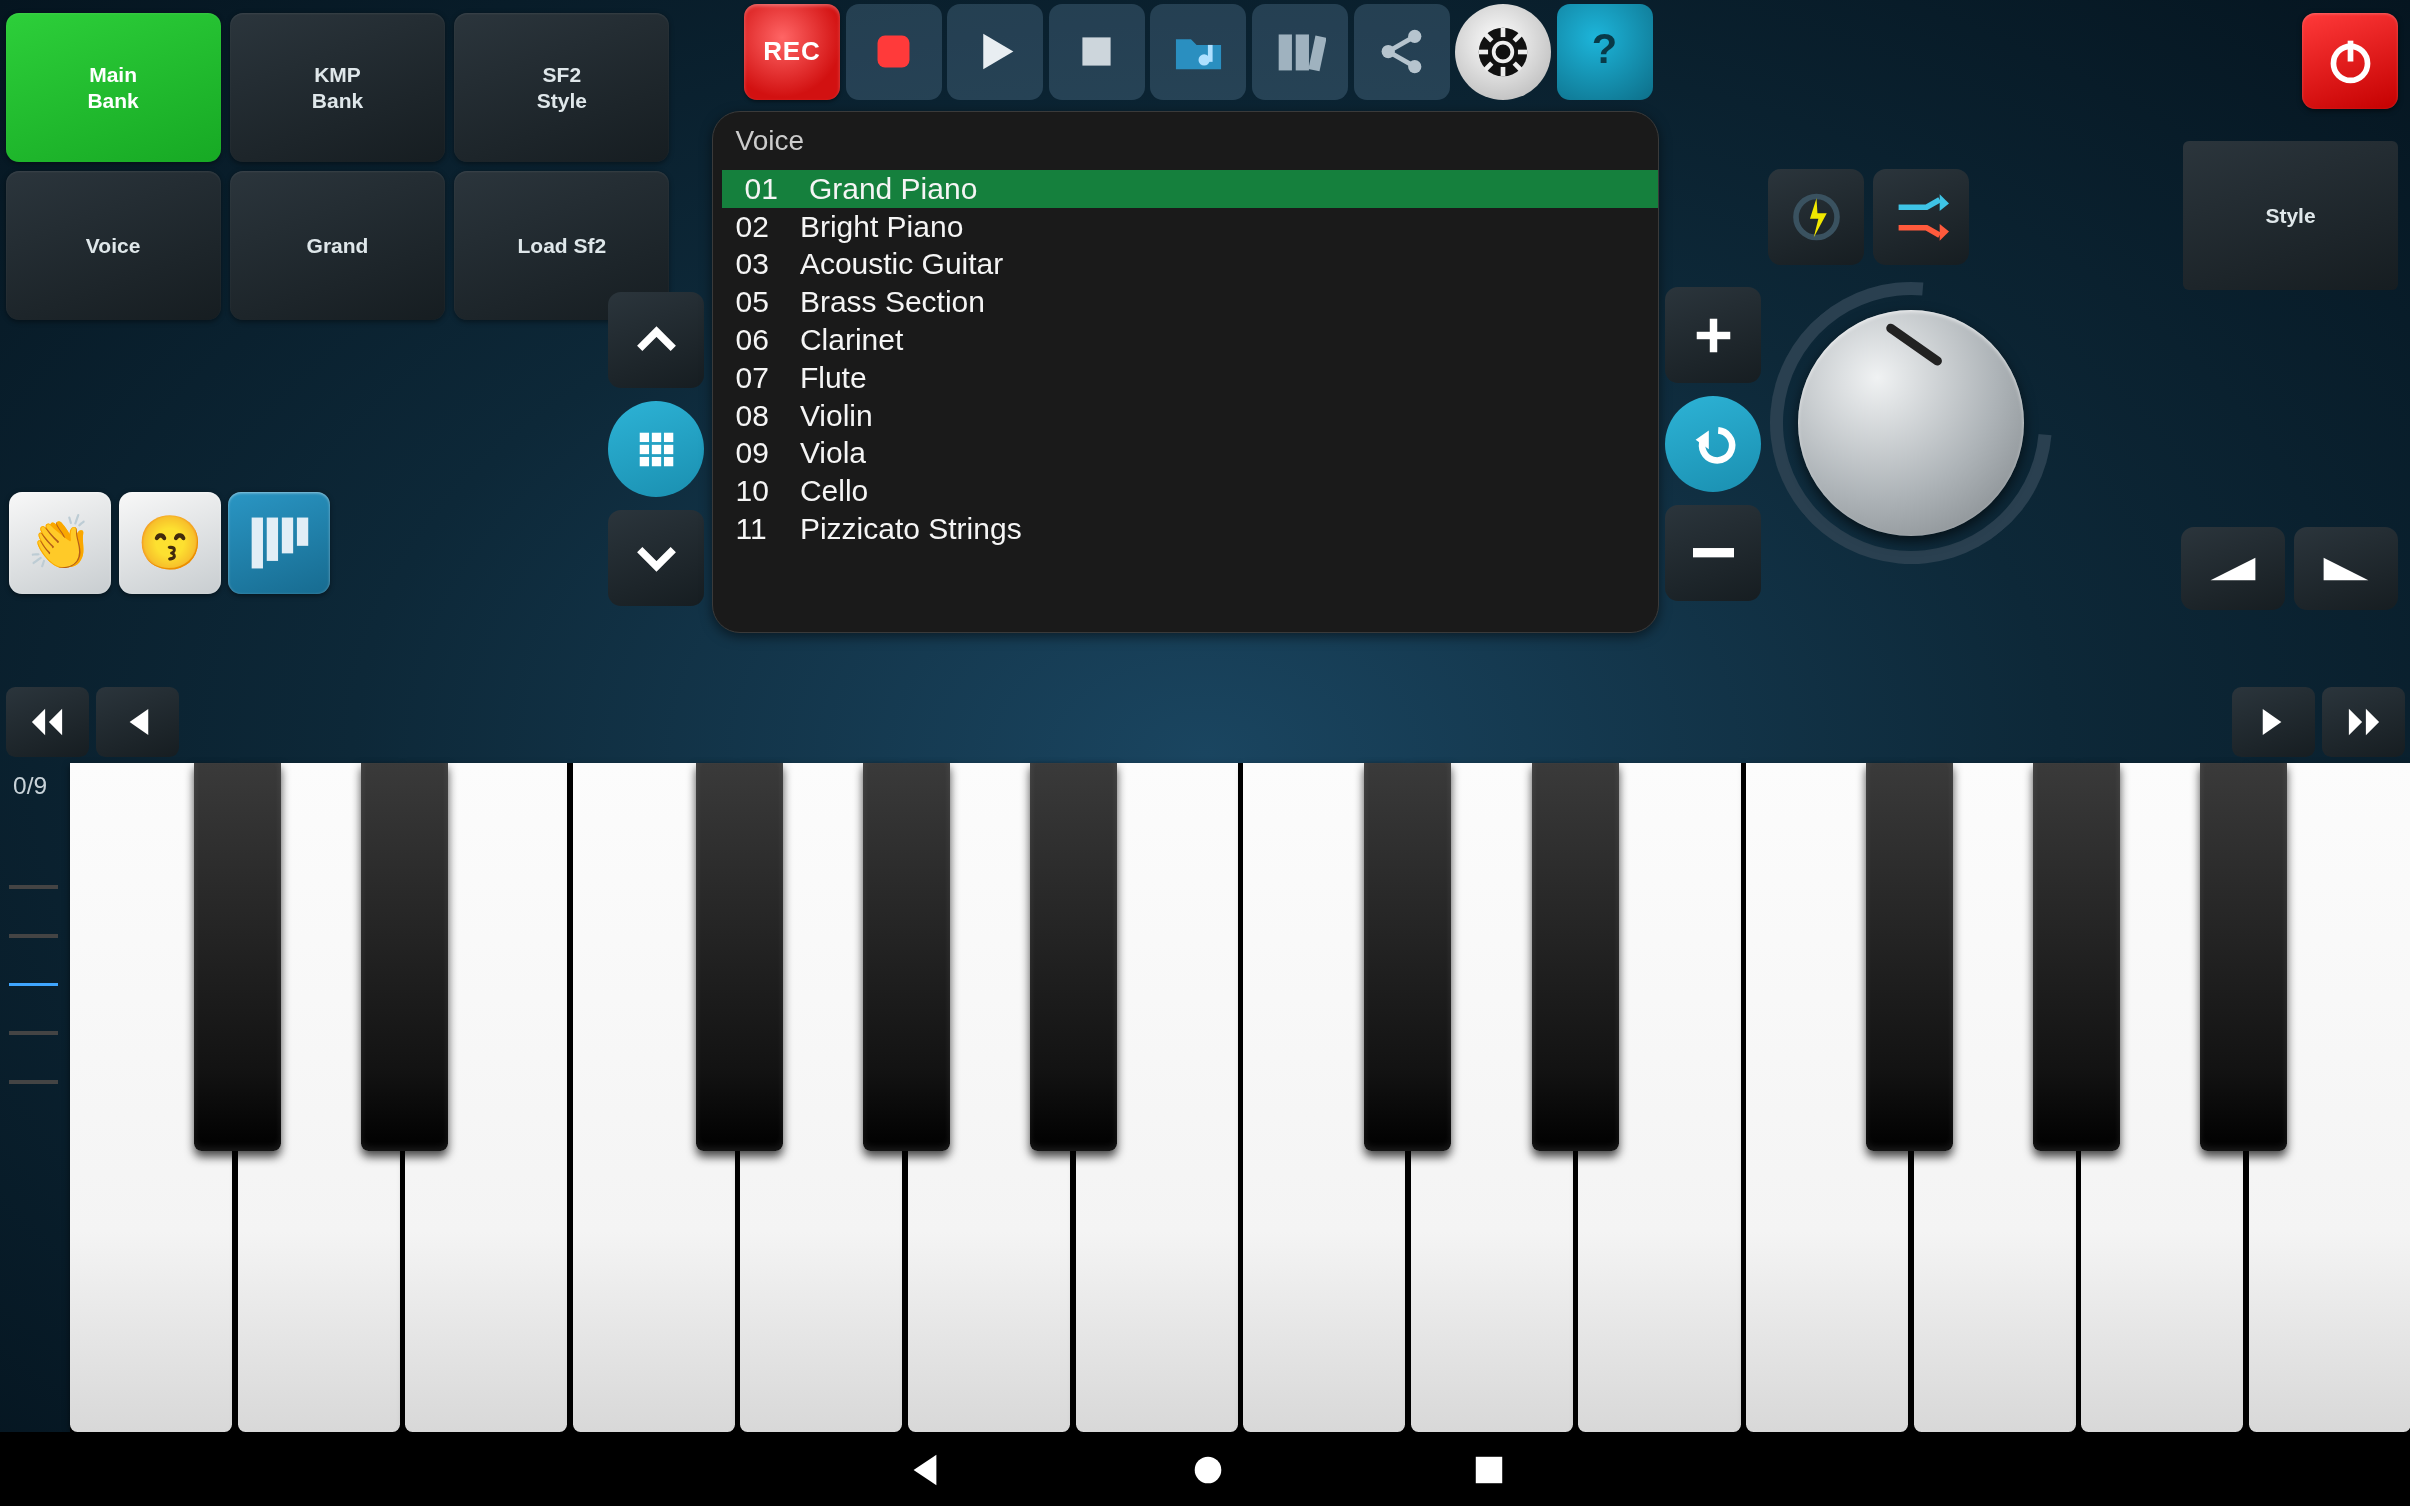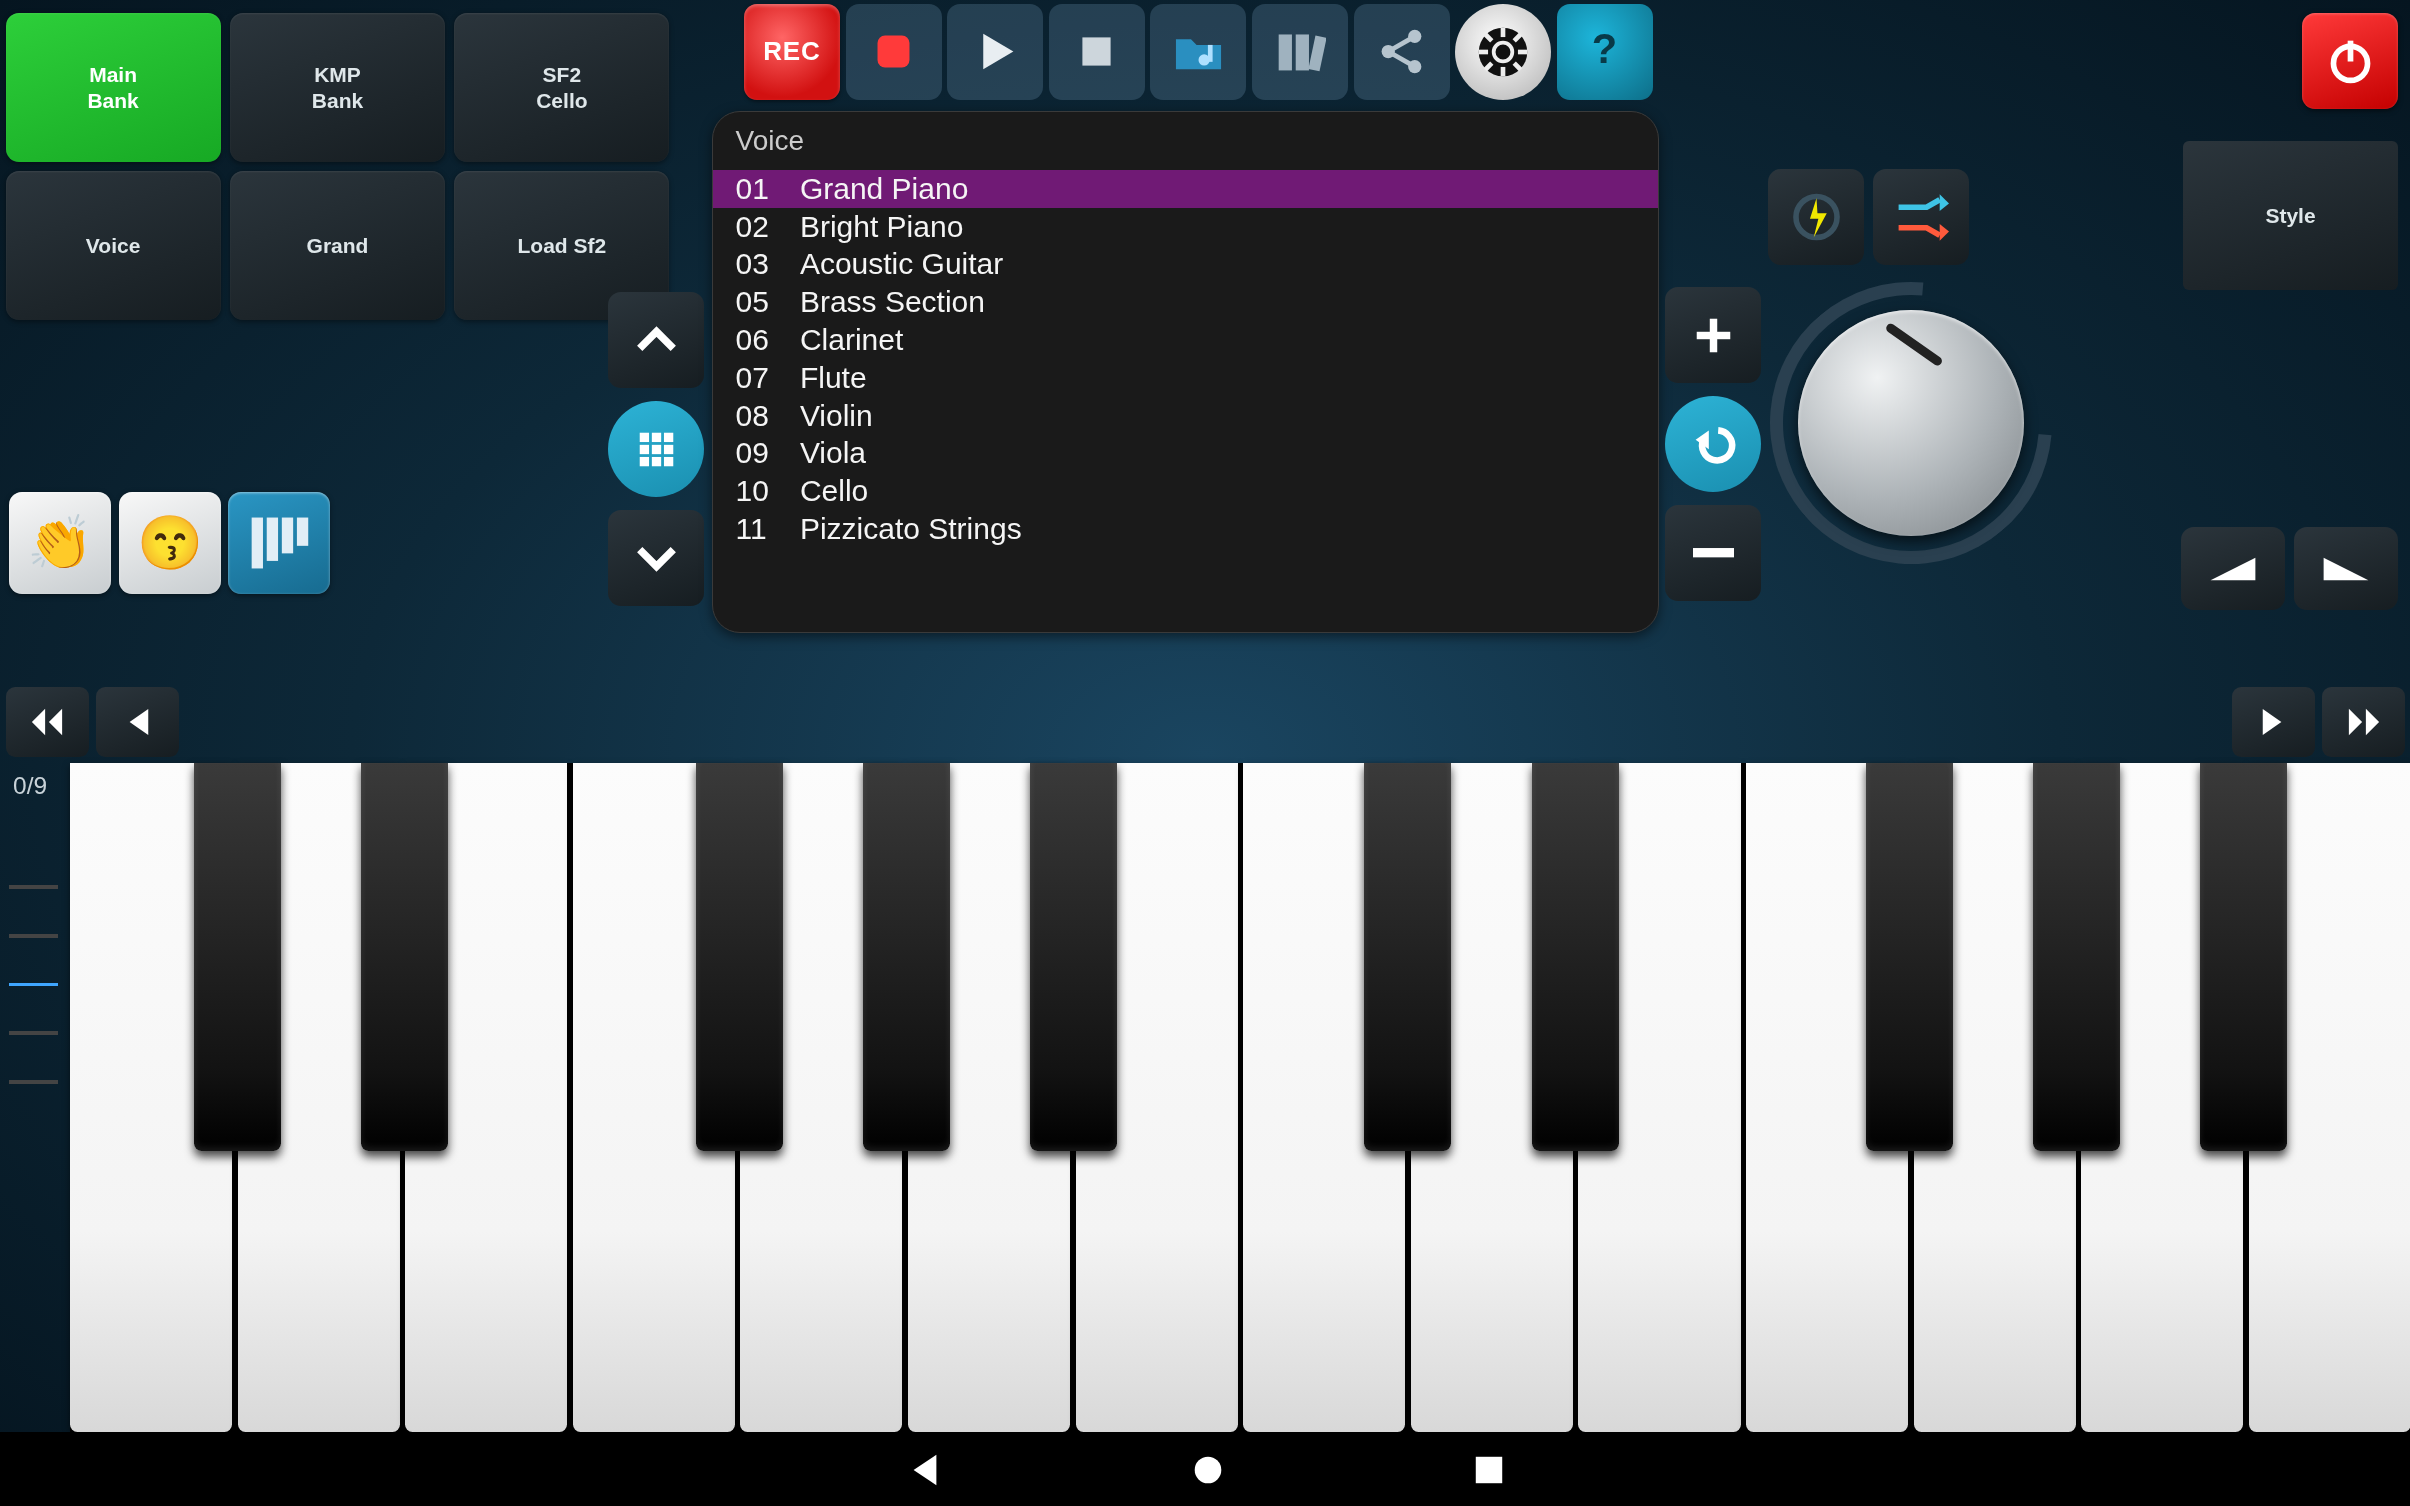--- a/index.html
+++ b/index.html
@@ -100,7 +100,7 @@
       </div>
     <div class="bank-btn">
         <span style="white-space:pre-line">SF2
-Cello</span>
+Style</span>
       </div>
     <div class="bank-btn">
         <span>Voice</span>

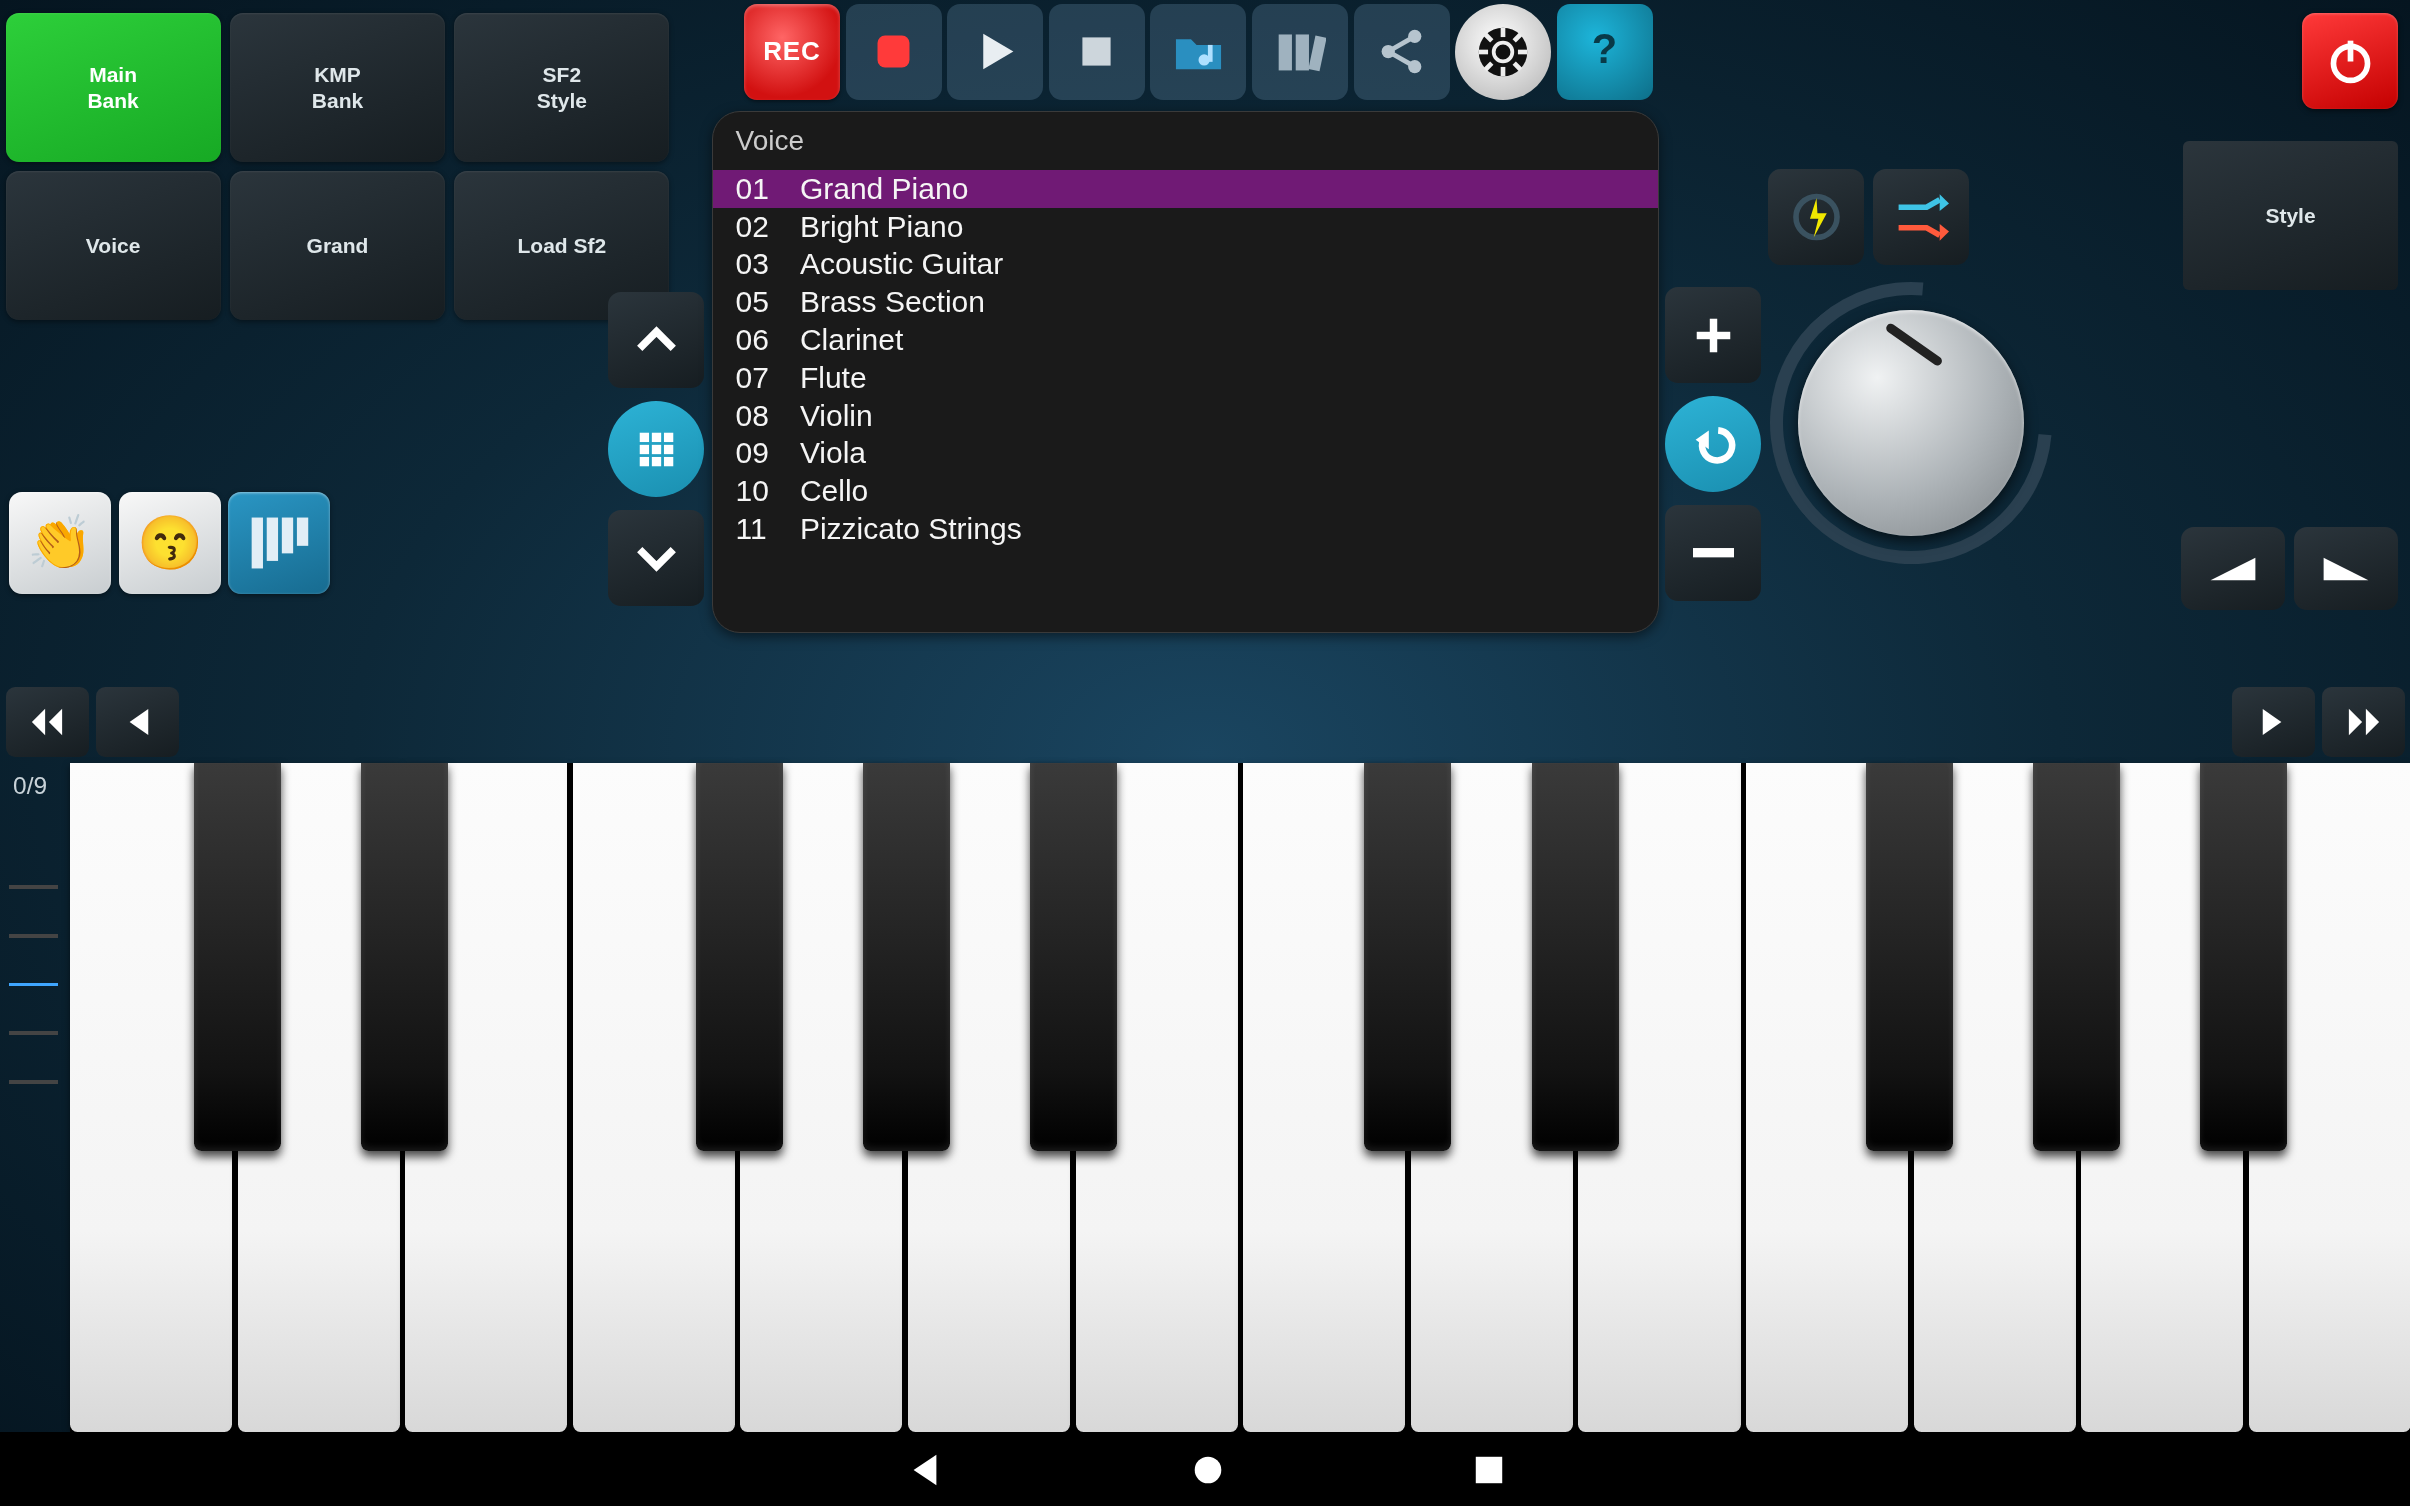--- a/index.html
+++ b/index.html
@@ -33,7 +33,7 @@
   .voice-header { padding:13px 22.6px; font-size:28px; color:#ccc; }
   .voice-list { }
   .voice-item { display:flex; padding:1.9px 22.6px 1.9px 22.6px; font-size:30px; color:#f5f5f5; }
-  .voice-item.active { background:#701a75; }
+  .voice-item.active { background:#15803d;margin-left:9px; }
   .voice-num { width:53px; }
   .voice-name { padding-left: 11.3px; }
   

